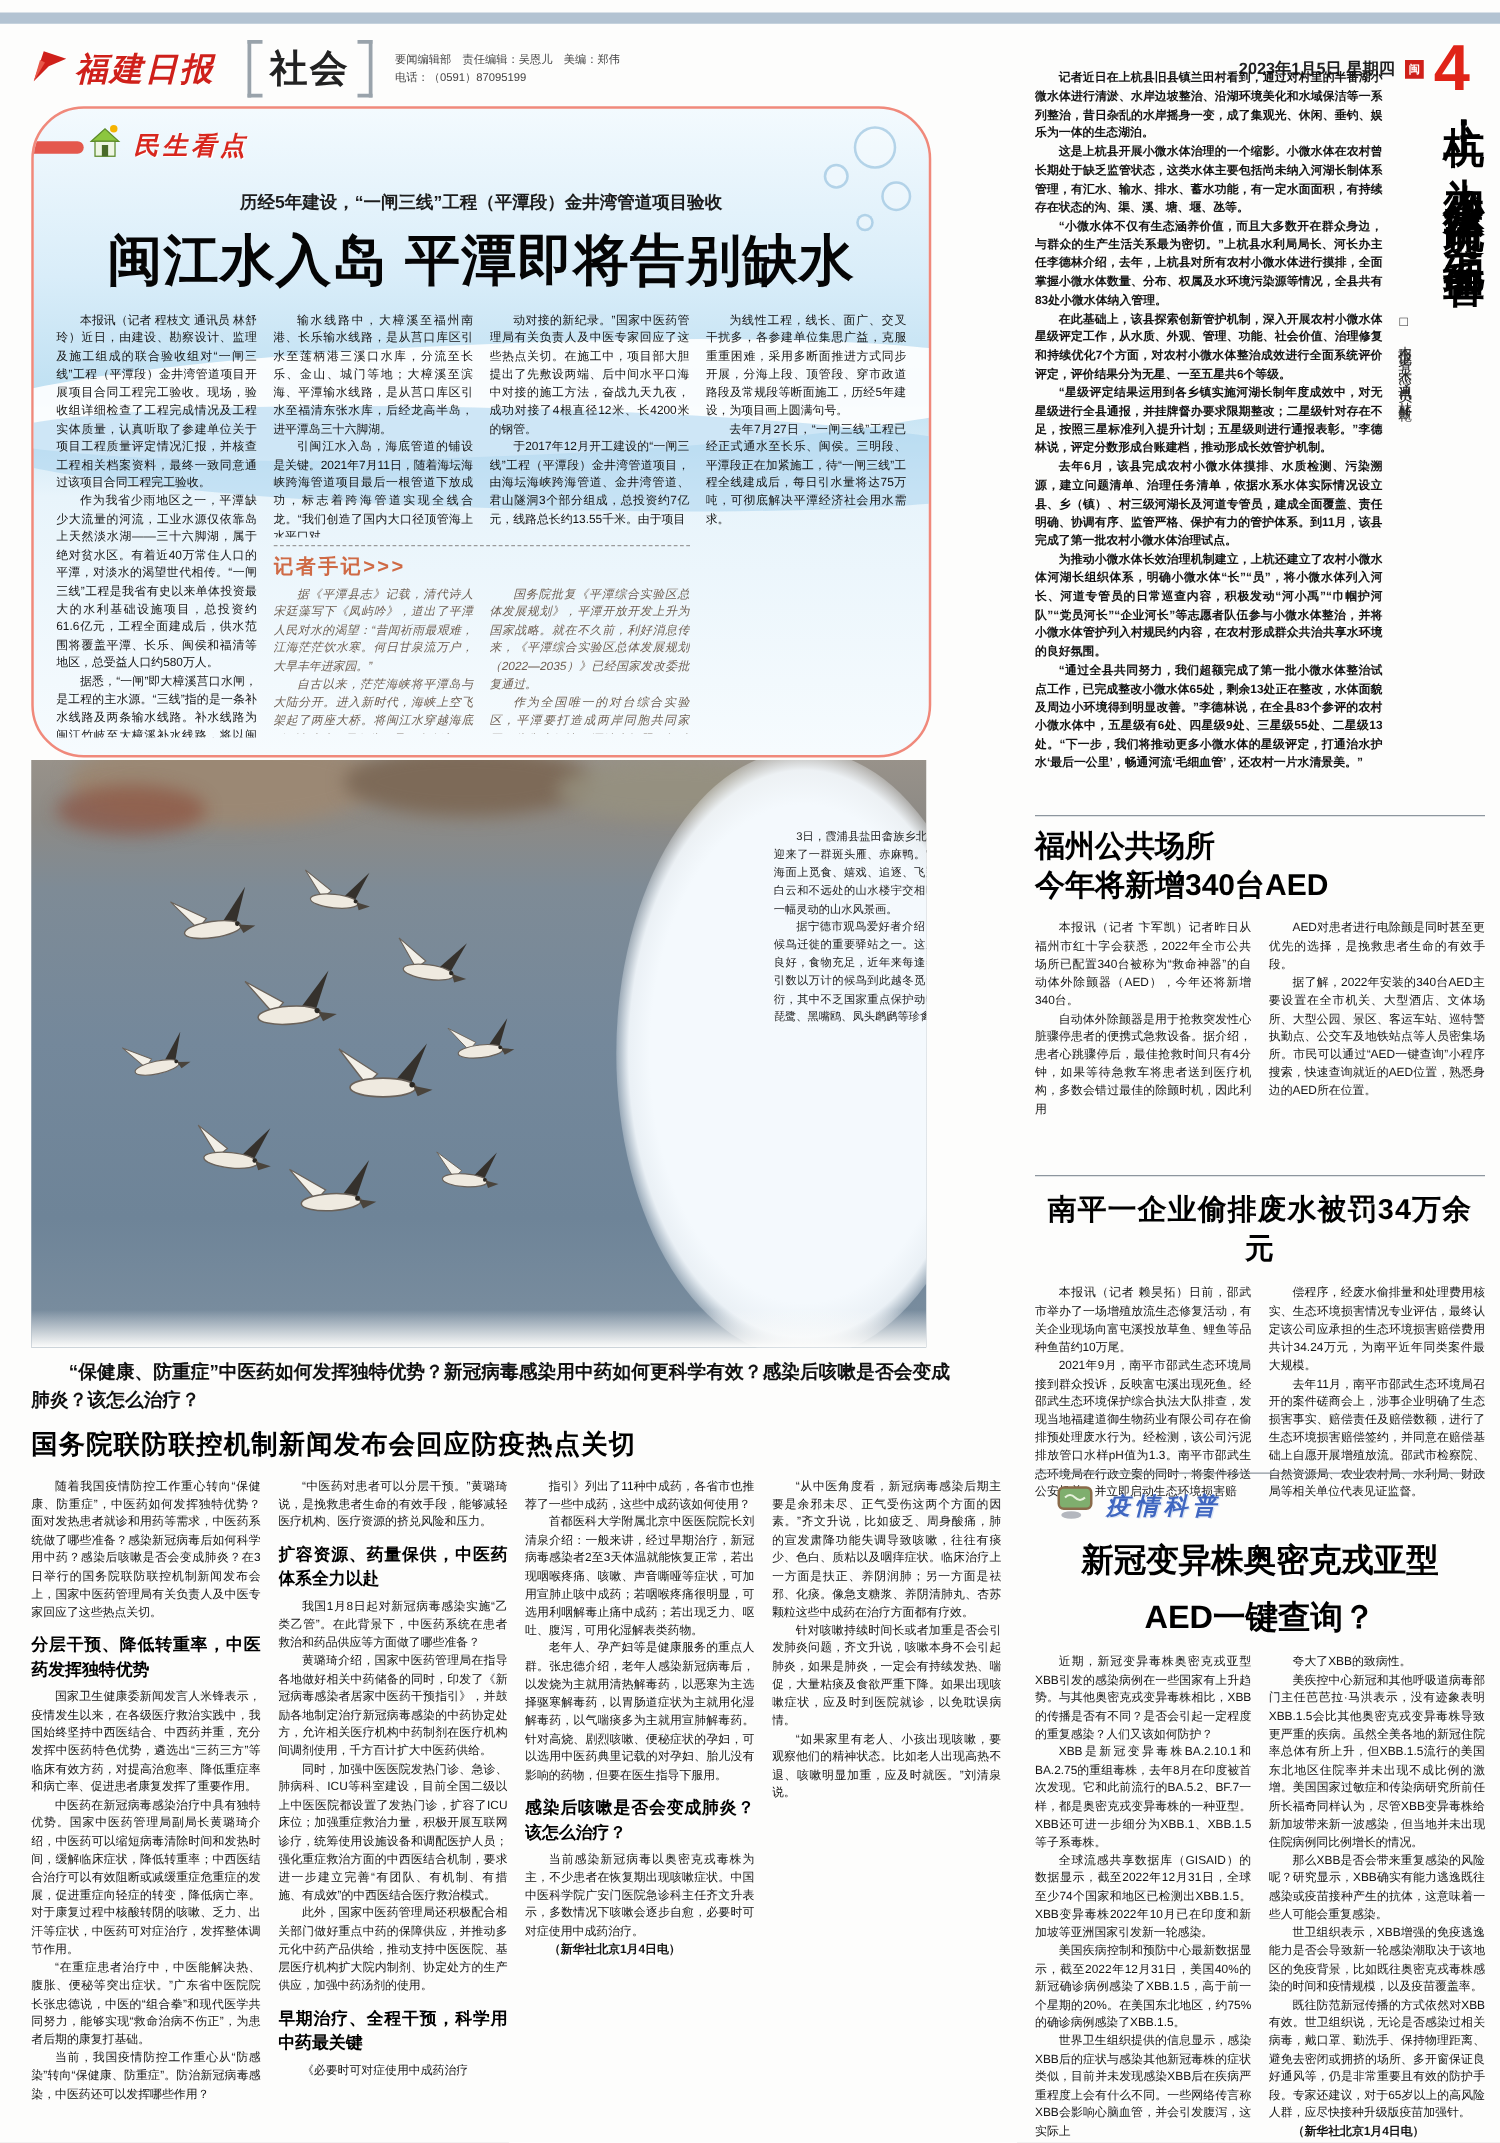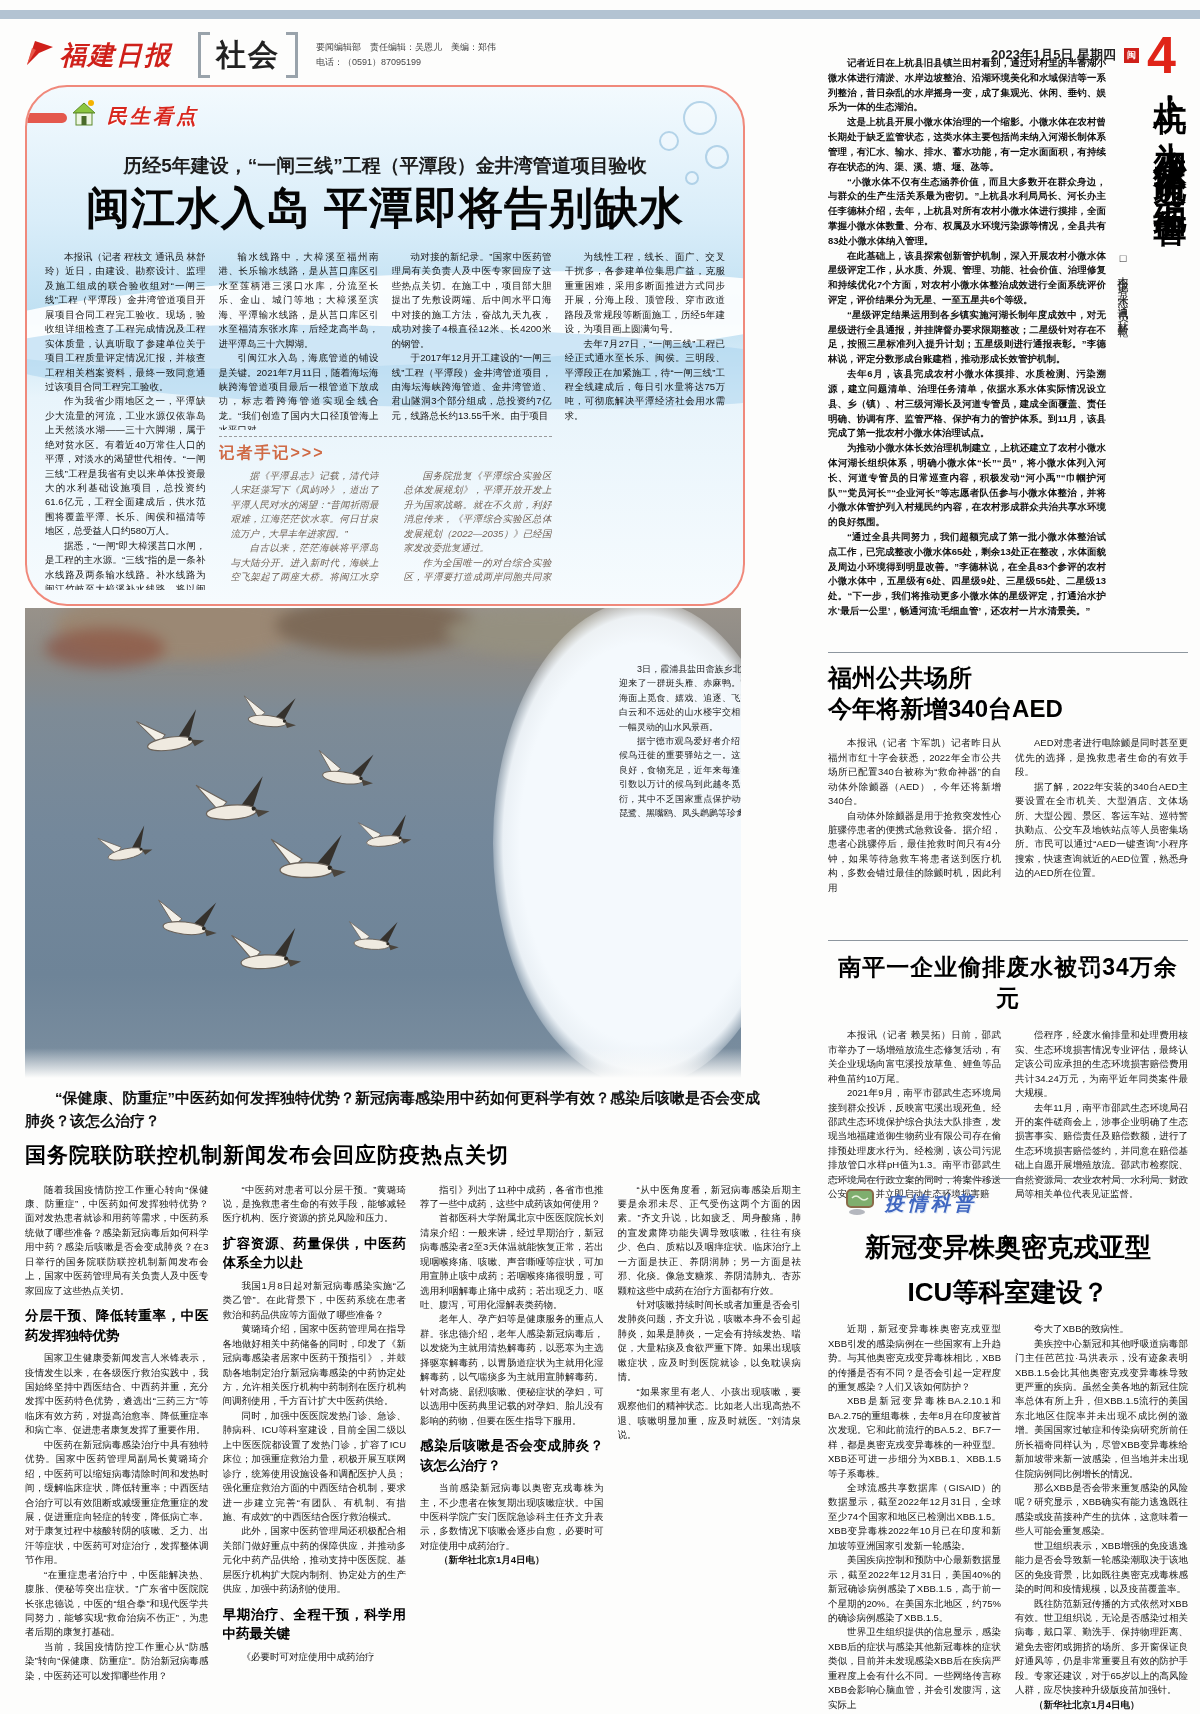--- a/index.html
+++ b/index.html
@@ -38,7 +38,7 @@
   .badge-ms .txt{font-size:20px;font-weight:900;font-style:italic;color:#d8271e;letter-spacing:3px;
                  text-shadow:1px 1px 0 #fff;}
   .red-dash{position:absolute;left:-14px;top:26px;width:54px;height:10px;background:#e4584d;border-radius:6px;}
-  .kicker-ms{position:absolute;left:0;top:66px;width:100%;text-align:center;font-size:19px;font-weight:600;color:#1d1d1d;}
+  .kicker-ms{position:absolute;left:0;top:66px;width:100%;text-align:center;font-size:14px;font-weight:600;color:#1d1d1d;}
   .headline-ms{position:absolute;left:0;top:92px;width:100%;text-align:center;font-size:44px;font-weight:900;
                color:#050505;letter-spacing:1px;}
   .feature-body{position:absolute;left:18px;top:163px;width:680px;height:340px;display:flex;gap:13px;}

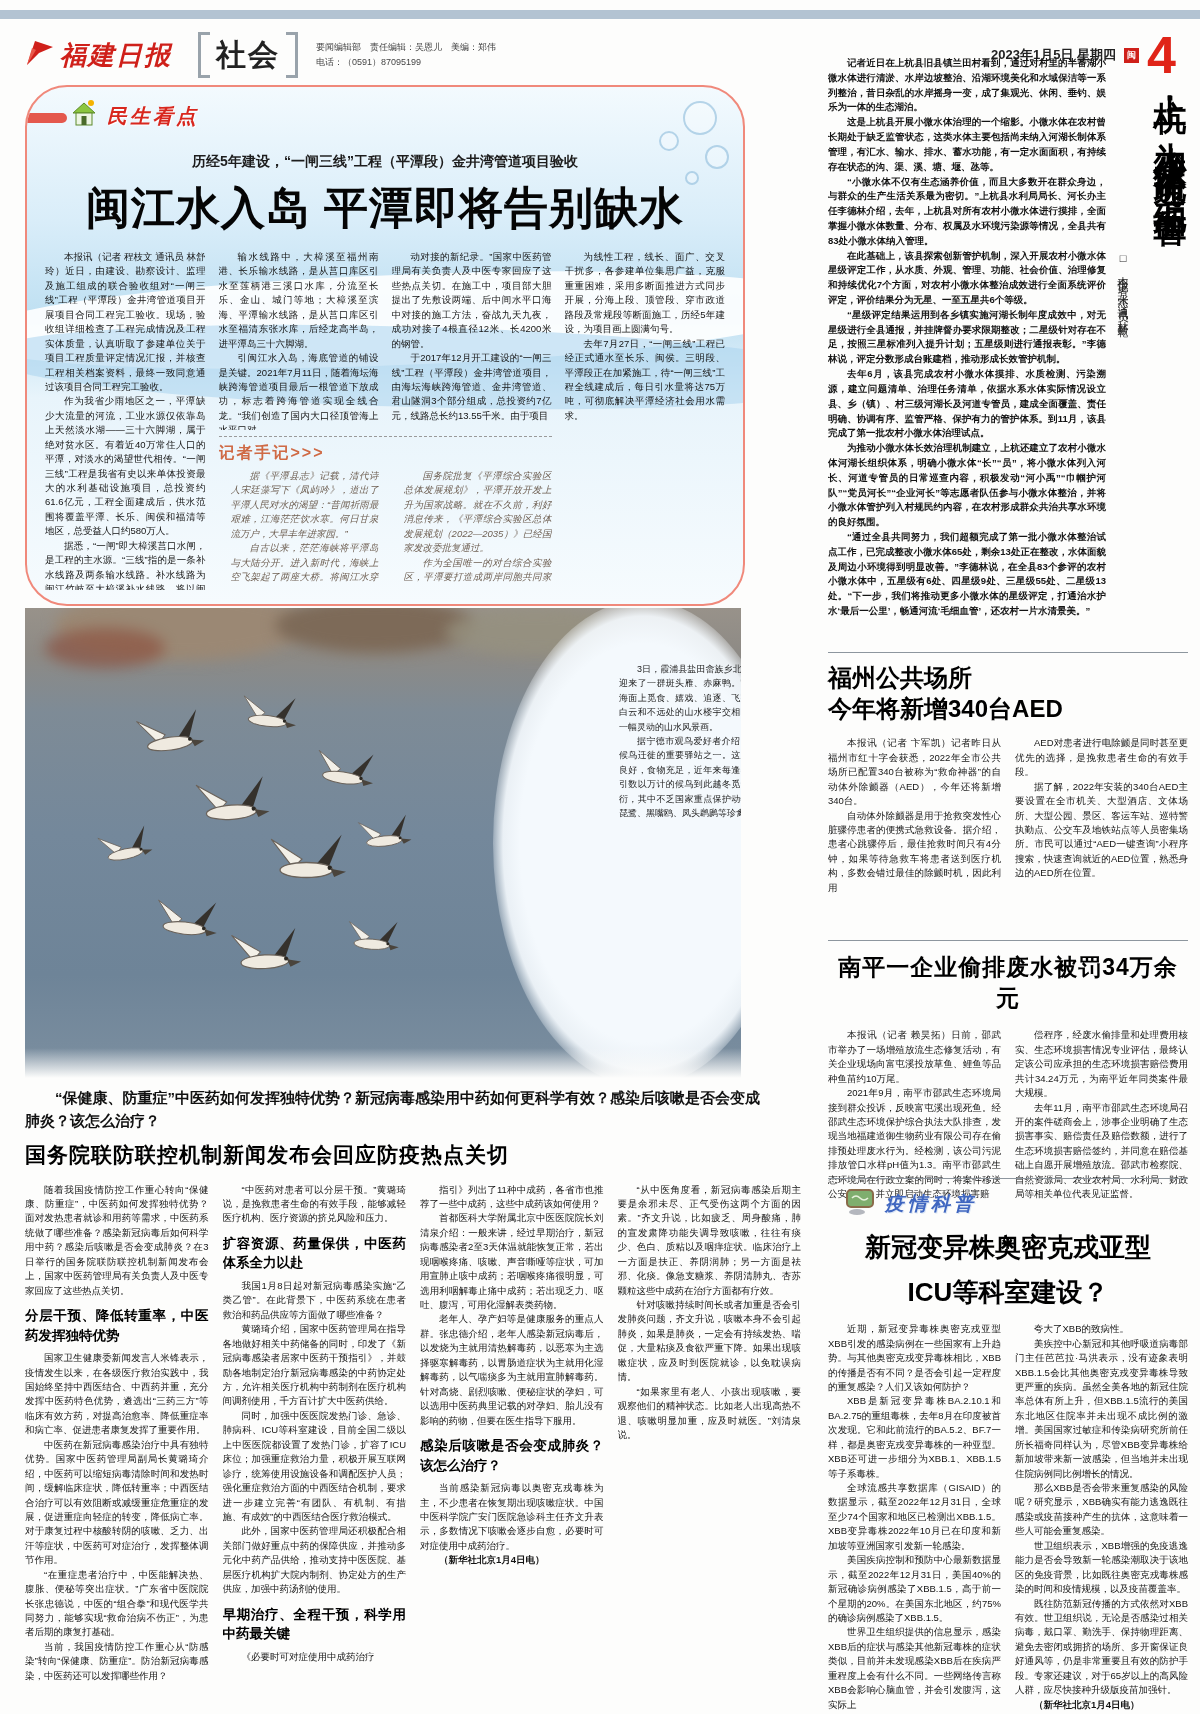--- a/index.html
+++ b/index.html
@@ -48,7 +48,7 @@
   .notes{border-top:1px dashed #9a9a9a;margin-top:6px;padding-top:4px;flex:1;overflow:hidden;}
   .notes-title{font-size:16px;font-weight:800;color:#cf6a45;letter-spacing:2px;margin:2px 0 5px;}
   .notes-cols{display:flex;gap:13px;height:118px;overflow:hidden;}
-  .notes .coltext{font-style:italic;color:#6e5f52;margin-left:12px;}
+  .notes .coltext{font-style:italic;color:#6e5f52;}
   
   .photo{position:absolute;left:25px;top:608px;width:716px;height:470px;overflow:hidden;background:
          linear-gradient(180deg,#98928a 0%,#8d8a85 10%,#7e8b96 22%,#74889b 48%,#6e8498 78%,#7c8fa0 100%);}

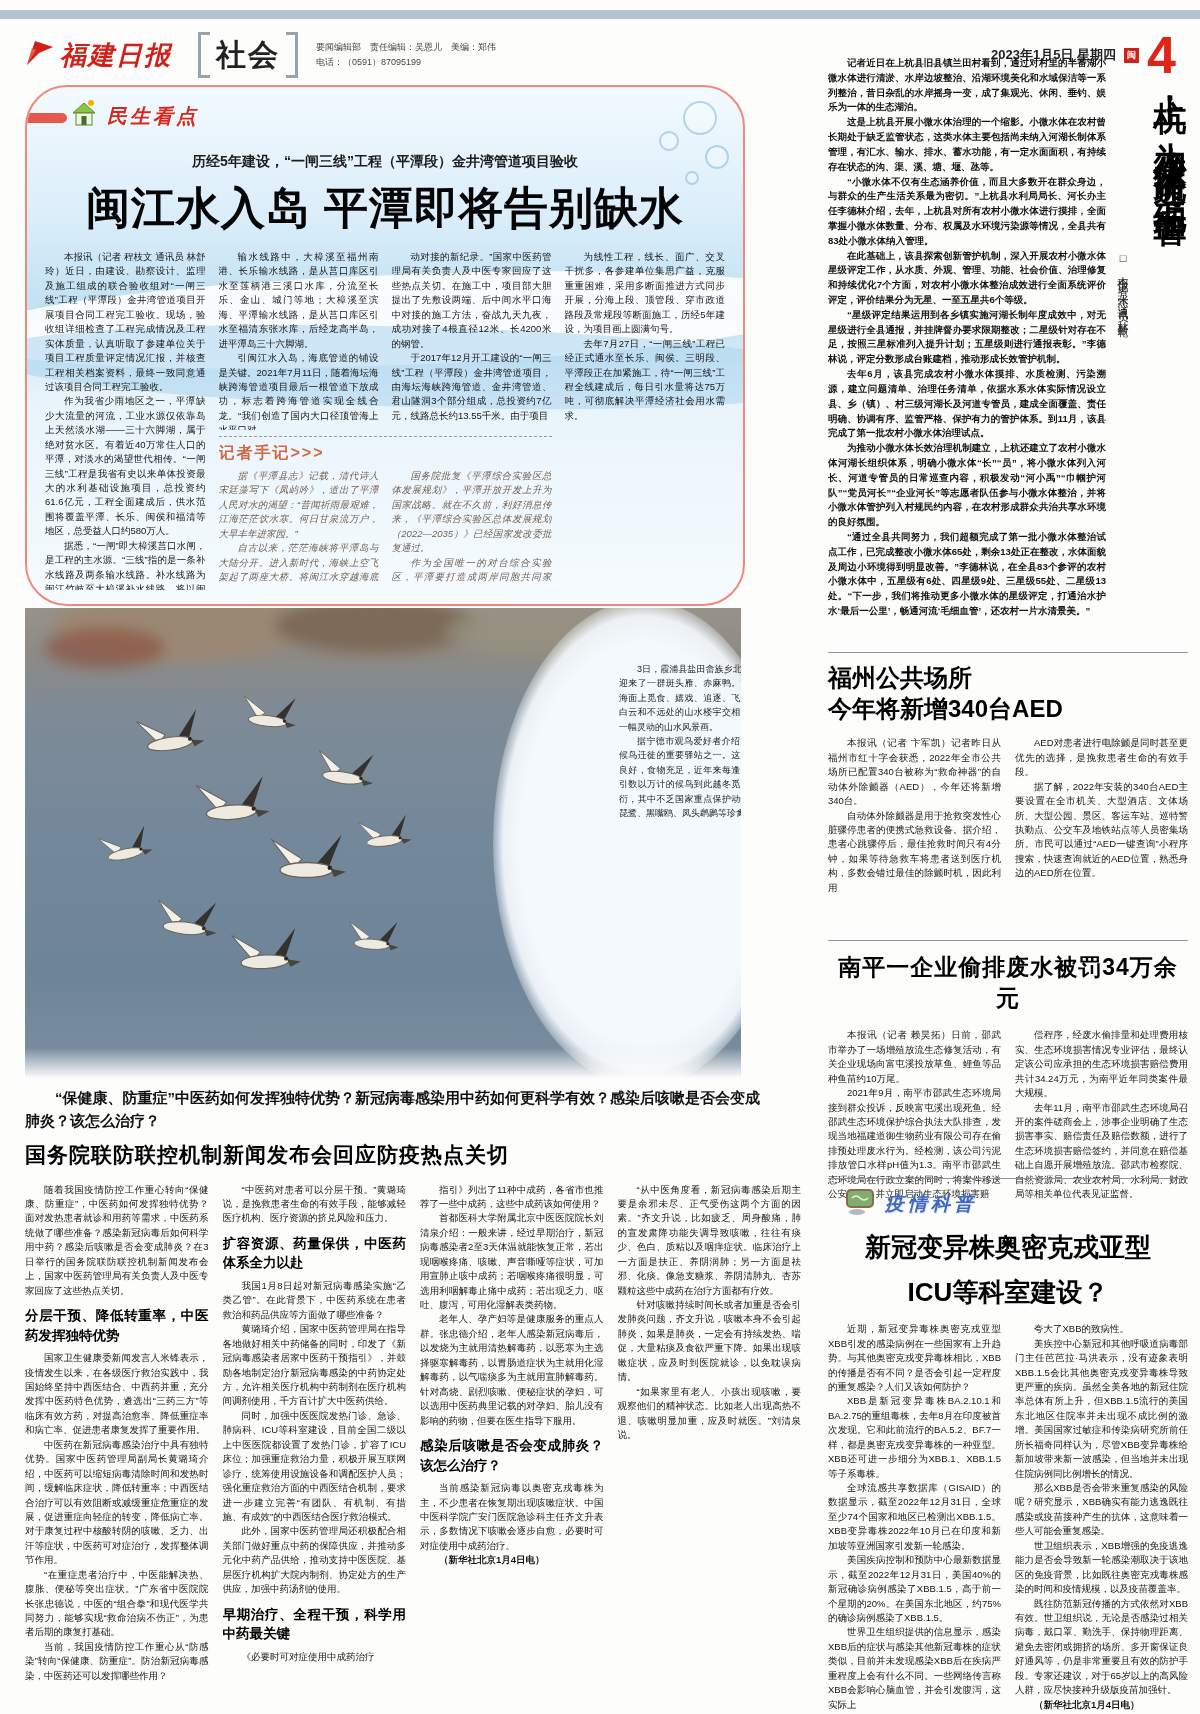--- a/index.html
+++ b/index.html
@@ -288,7 +288,7 @@
       <span class="txt">疫情科普</span>
     </div>
     <div class="t">新冠变异株奥密克戎亚型</div>
-    <div class="t">ICU等科室建设？</div>
+    <div class="t">AED一键查询？</div>
     <div class="small-cols">
       <div class="coltext">
           <p>近期，新冠变异毒株奥密克戎亚型XBB引发的感染病例在一些国家有上升趋势。与其他奥密克戎变异毒株相比，XBB的传播是否有不同？是否会引起一定程度的重复感染？人们又该如何防护？</p>

